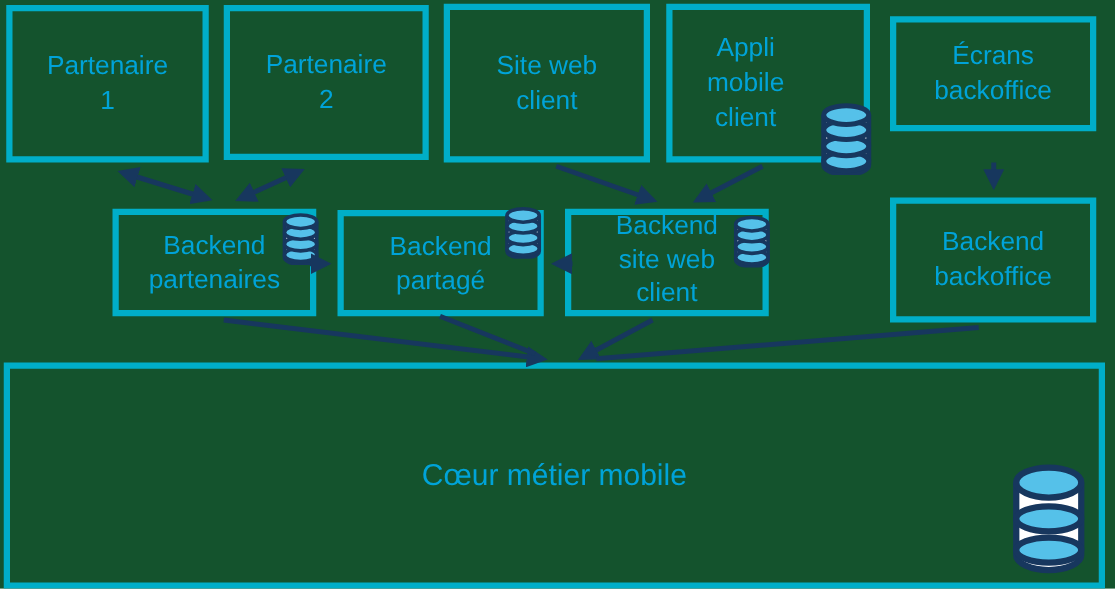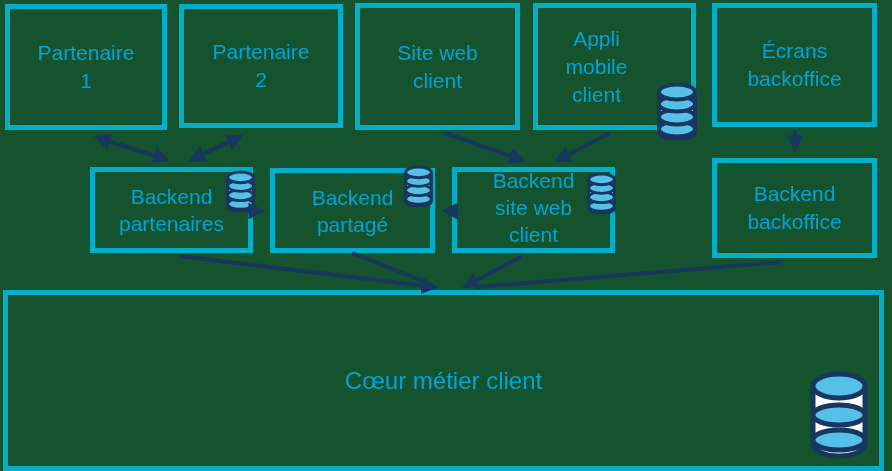--- a/index.html
+++ b/index.html
@@ -66,7 +66,7 @@
 client</span>
   </div>
 
-  <div class="box" style="left:712px;top:3px;width:165px;height:124px">
+  <div class="box" style="left:712px;top:13px;width:165px;height:92px">
     <span class="lbl">Écrans
 backoffice</span>
   </div>

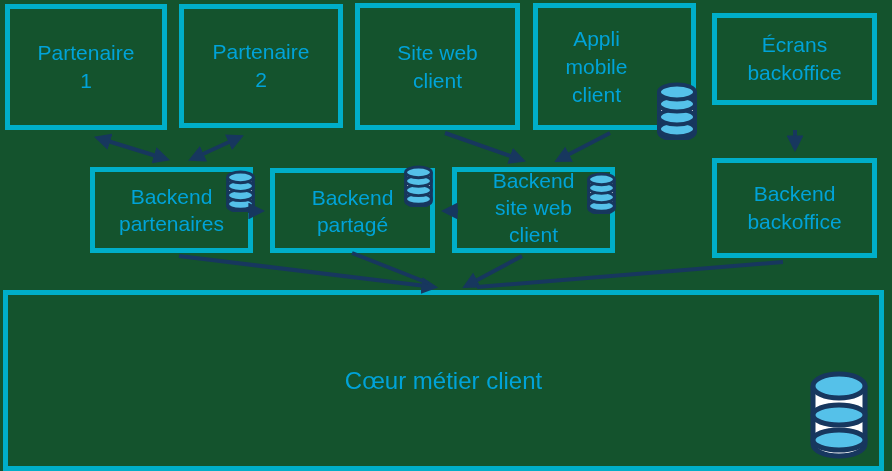--- a/index.html
+++ b/index.html
@@ -93,7 +93,7 @@
   </div>
 
   <div class="box" style="left:3px;top:290px;width:881px;height:181px">
-    <span class="big-lbl">Cœur métier client</span>
+    <span class="big-lbl">Cœur métier mobile</span>
   </div>
 
   <svg class="dbicon" style="left:654px;top:82px" width="46" height="58" viewBox="0 0 46 58">

